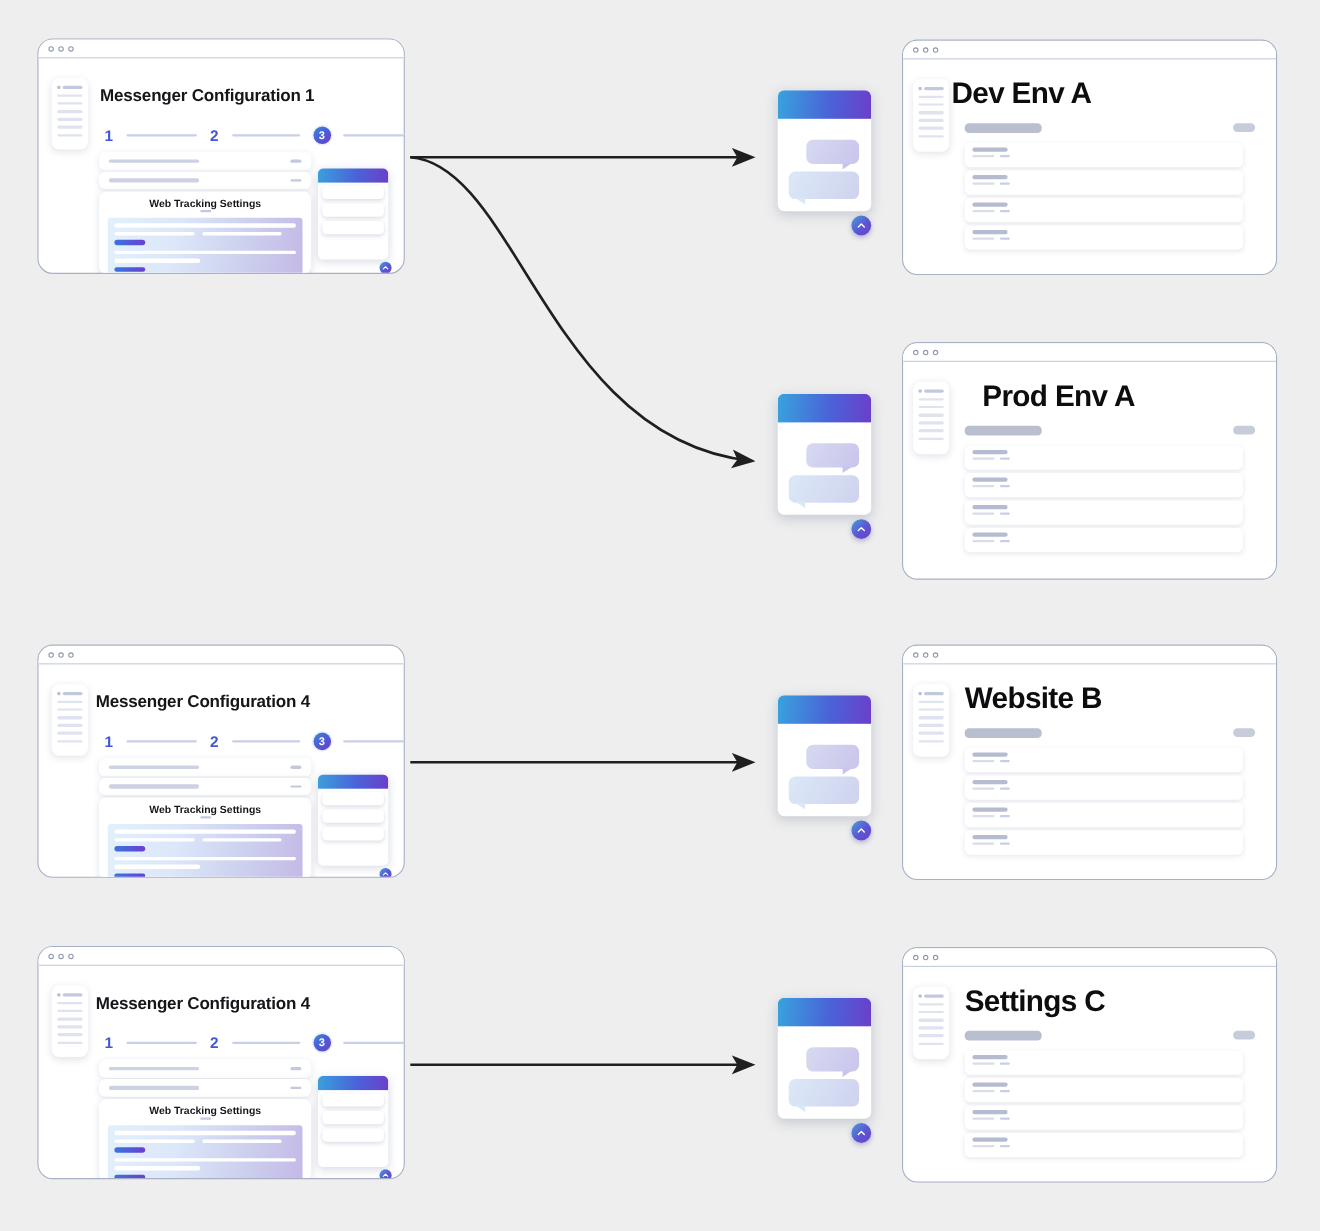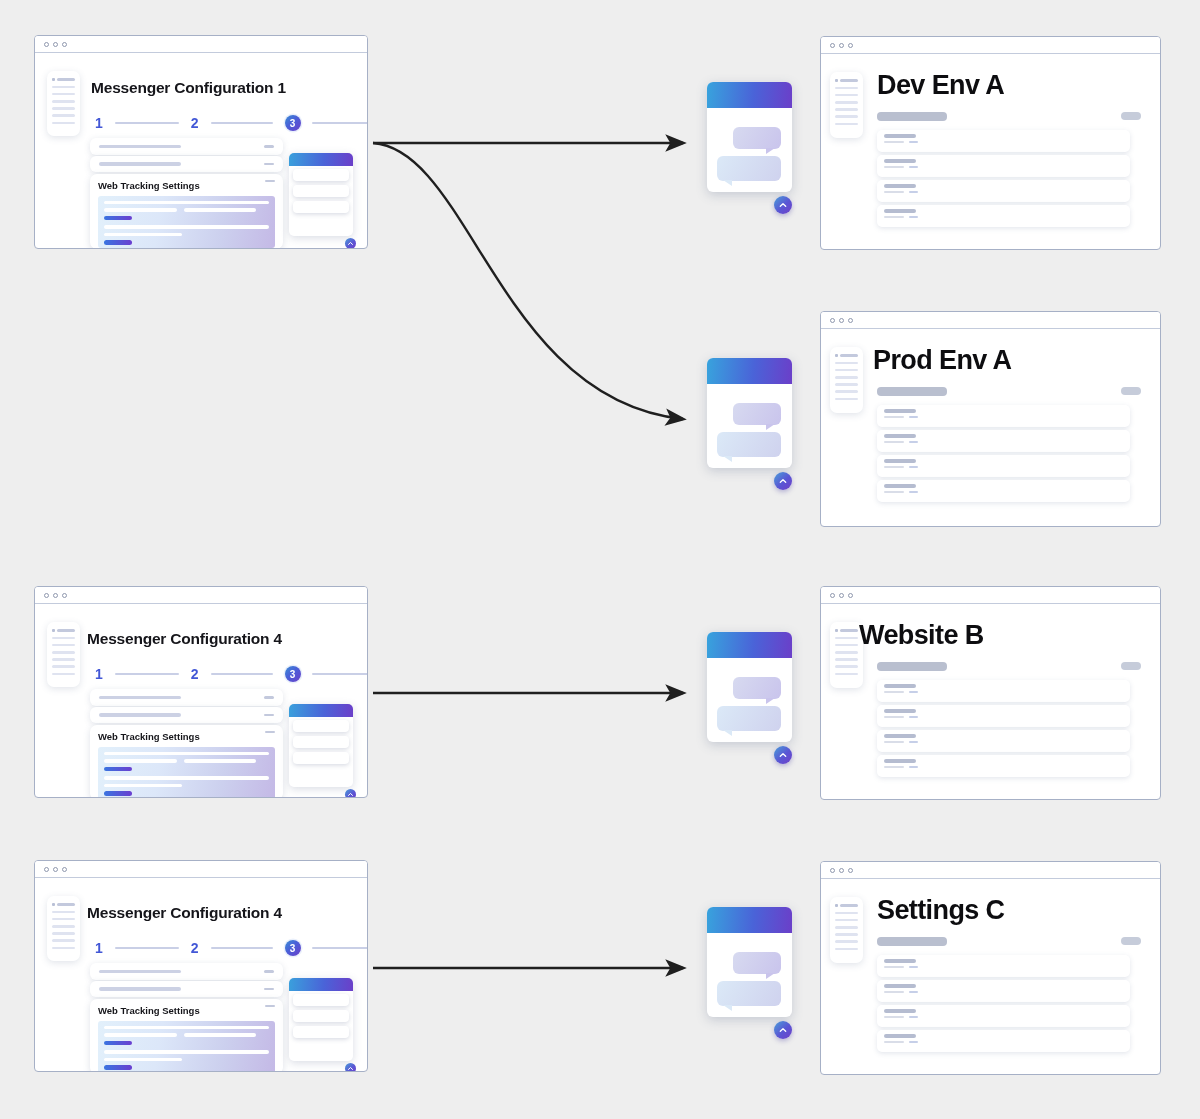--- a/index.html
+++ b/index.html
@@ -17,7 +17,7 @@
     position:absolute;
     background:#ffffff;
     border:1.6px solid #a6b0c6;
-    border-radius:4px;
+    border-radius:14px;
     box-sizing:border-box;
     overflow:hidden;
   }

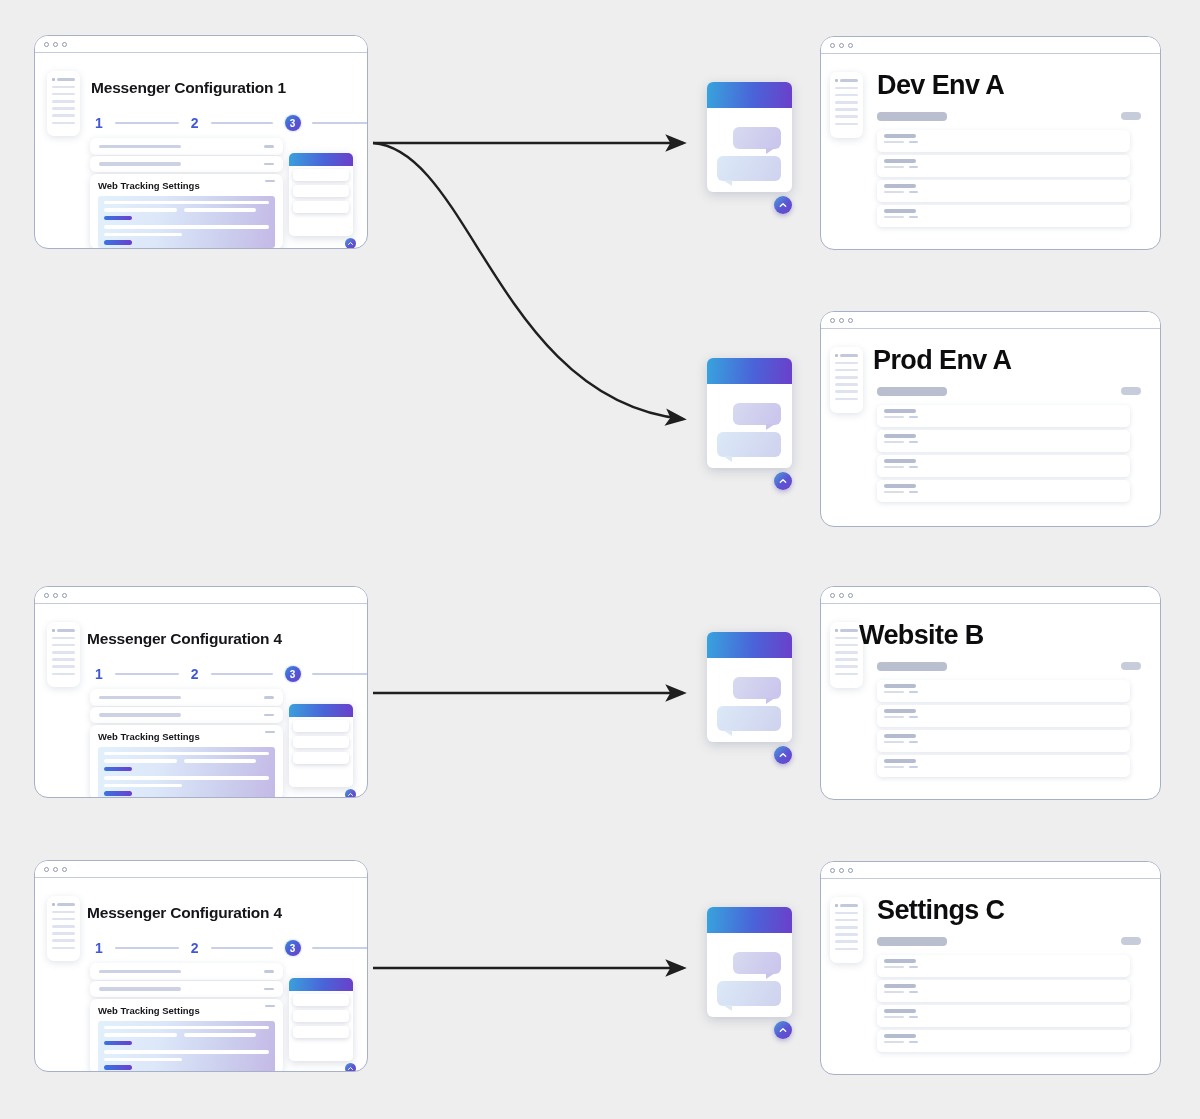--- a/index.html
+++ b/index.html
@@ -477,7 +477,7 @@
         <div class="side-row"></div>
       </div>
 
-      <div class="dest-title" style="left:56px;top:18px;">Dev Env A</div>
+      <div class="dest-title" style="left:44px;top:18px;">Dev Env A</div>
       <div class="dest-bar" style="left:56px;top:58px;width:70px;"></div>
       <div class="dest-pill" style="left:300px;top:58px;"></div>
 

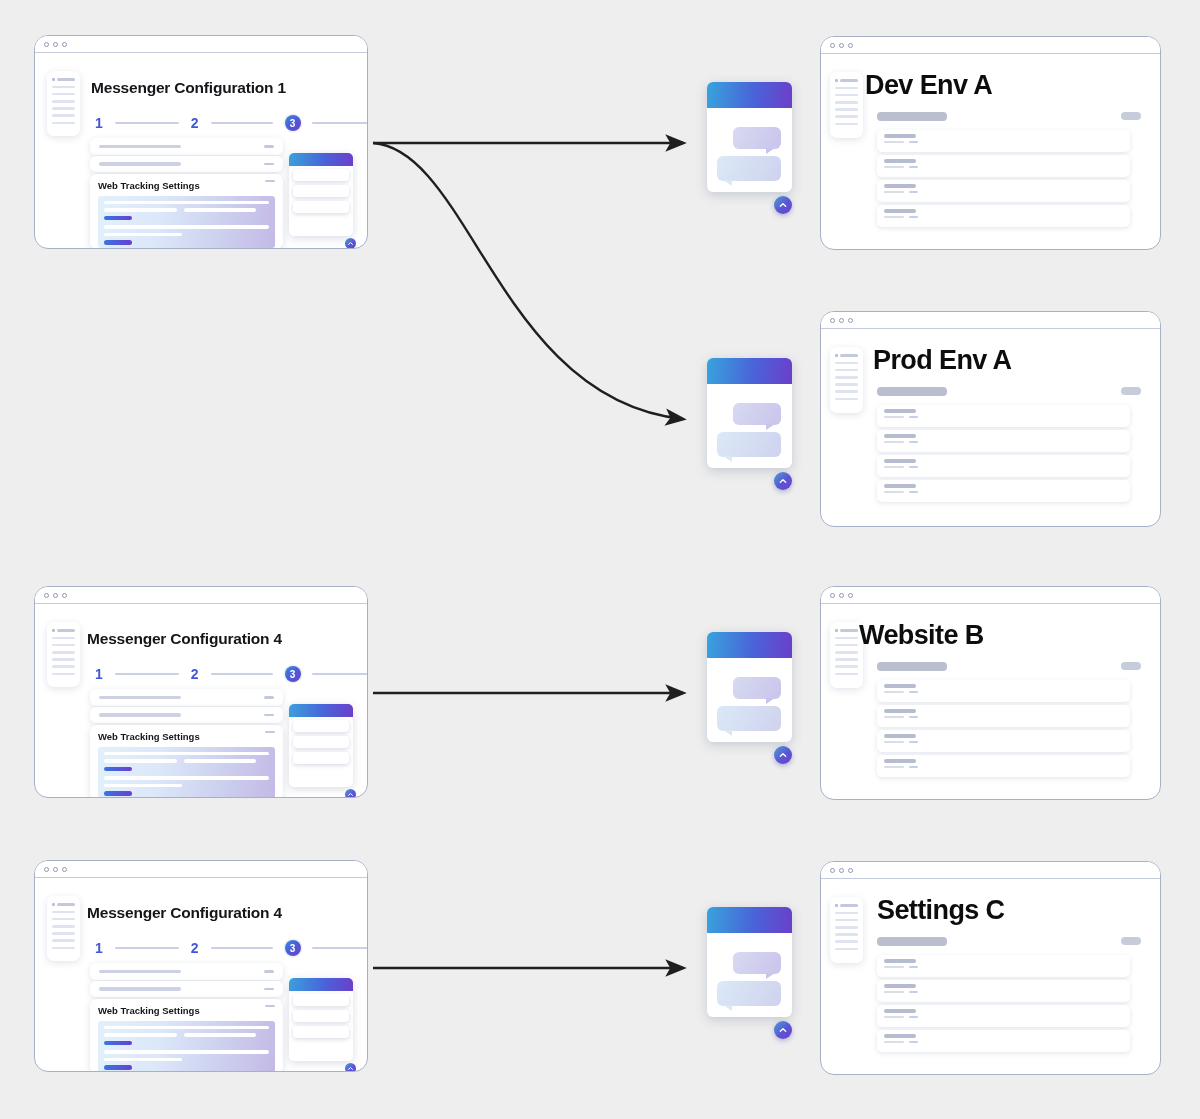--- a/index.html
+++ b/index.html
@@ -81,7 +81,7 @@
     box-sizing:border-box;
     padding:6px 8px 8px 8px;
   }
-  .track-head{display:flex;align-items:flex-start;justify-content:space-between;margin-bottom:5px;}
+  .track-head{display:flex;align-items:center;justify-content:space-between;margin-bottom:5px;flex-direction:column;}
   .track-title{font-weight:700;color:#15151a;white-space:nowrap;}
   .track-inner{
     border-radius:3px;

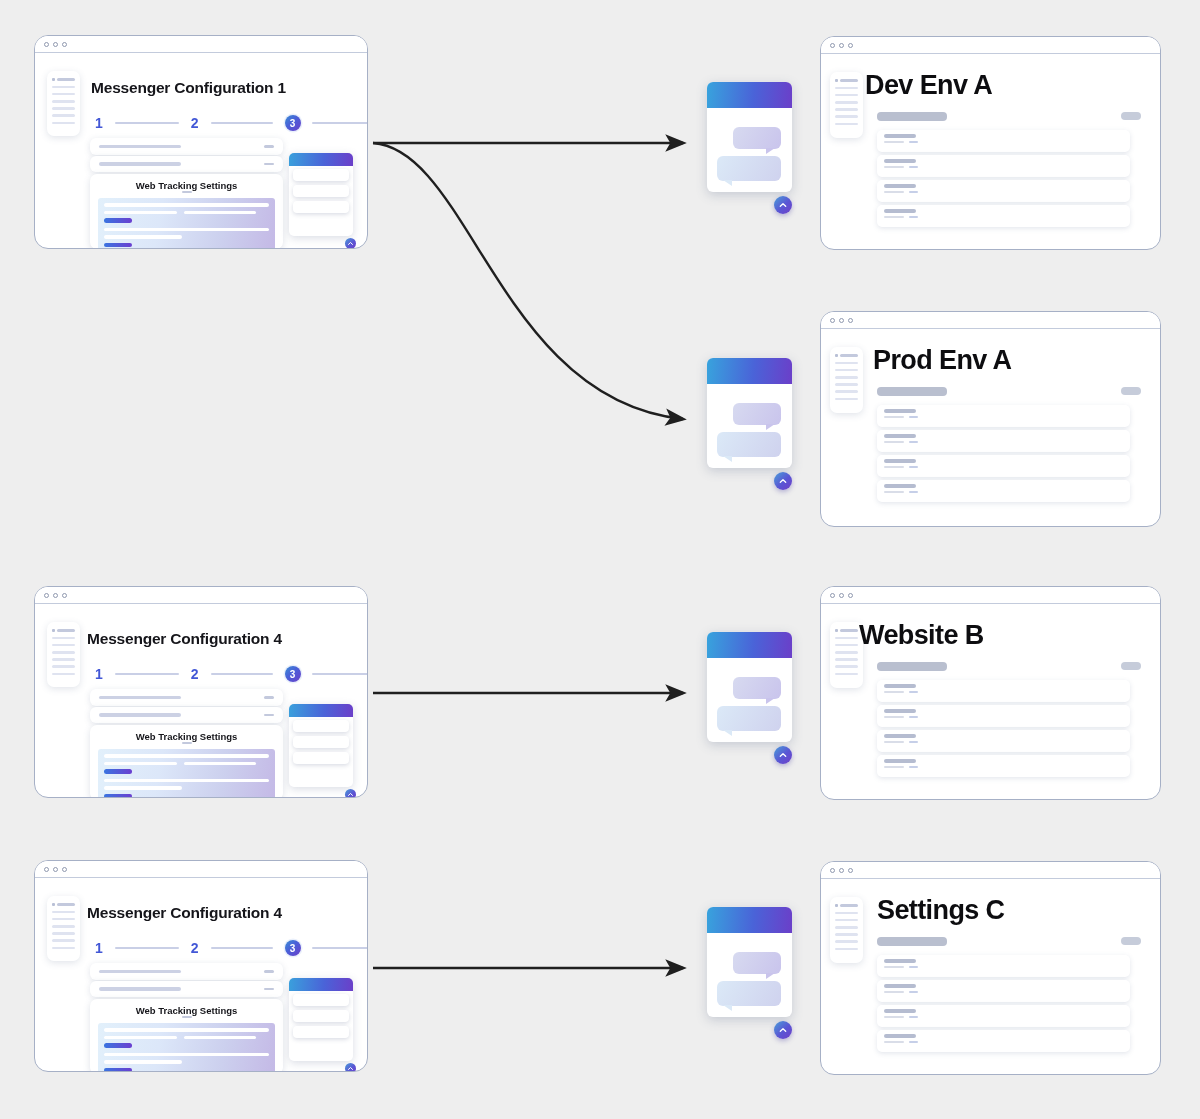--- a/index.html
+++ b/index.html
@@ -532,7 +532,7 @@
         <div class="side-row"></div>
       </div>
 
-      <div class="dest-title" style="left:52px;top:18px;">Prod Env A</div>
+      <div class="dest-title" style="left:72px;top:18px;">Prod Env A</div>
       <div class="dest-bar" style="left:56px;top:58px;width:70px;"></div>
       <div class="dest-pill" style="left:300px;top:58px;"></div>
 

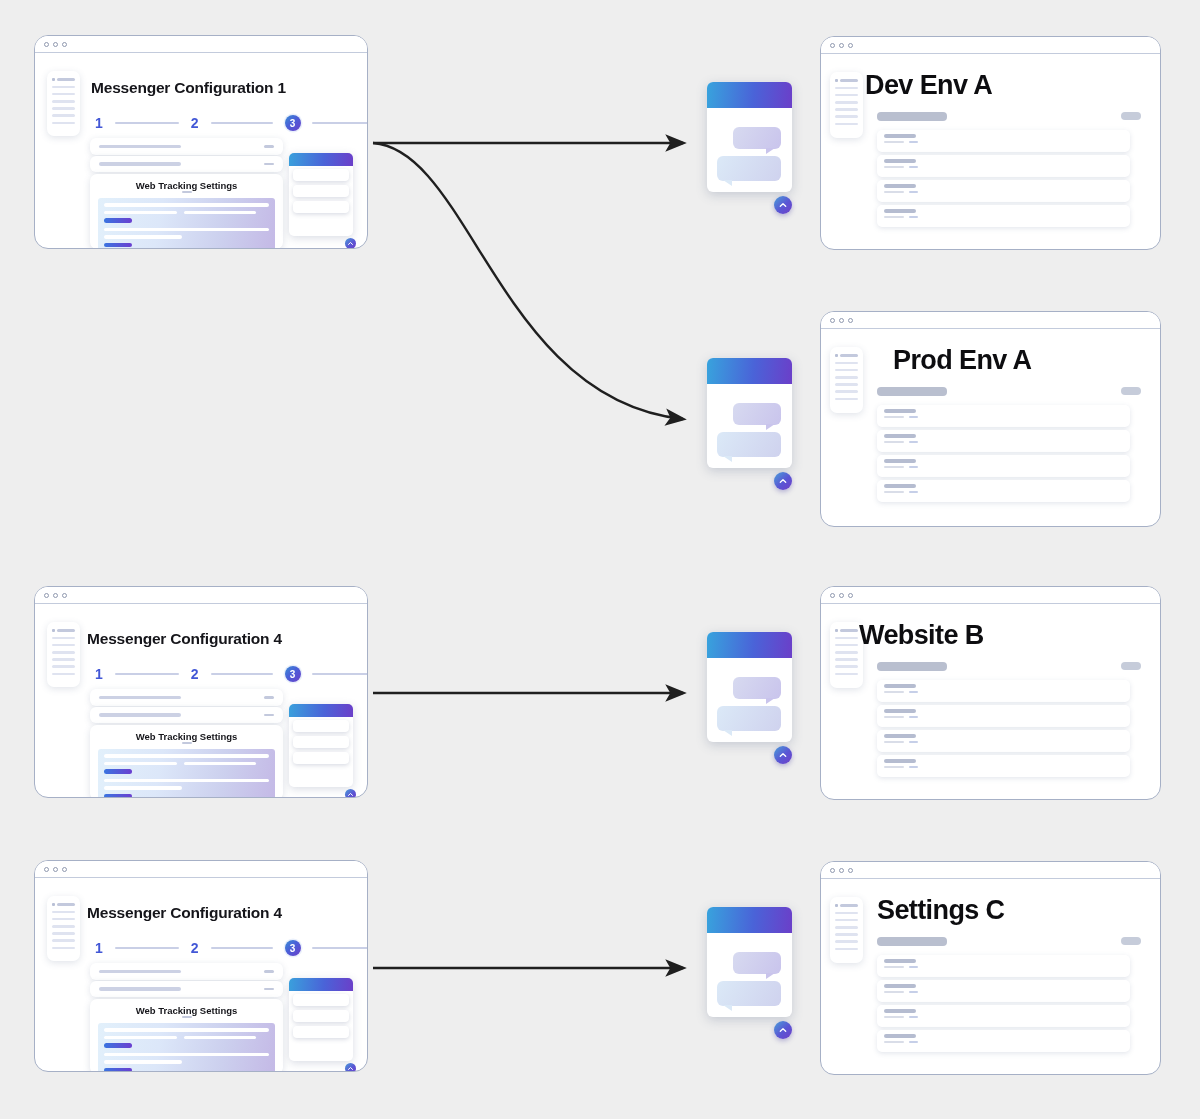--- a/index.html
+++ b/index.html
@@ -587,7 +587,7 @@
         <div class="side-row"></div>
       </div>
 
-      <div class="dest-title" style="left:38px;top:18px;">Website B</div>
+      <div class="dest-title" style="left:56px;top:18px;">Website B</div>
       <div class="dest-bar" style="left:56px;top:58px;width:70px;"></div>
       <div class="dest-pill" style="left:300px;top:58px;"></div>
 

